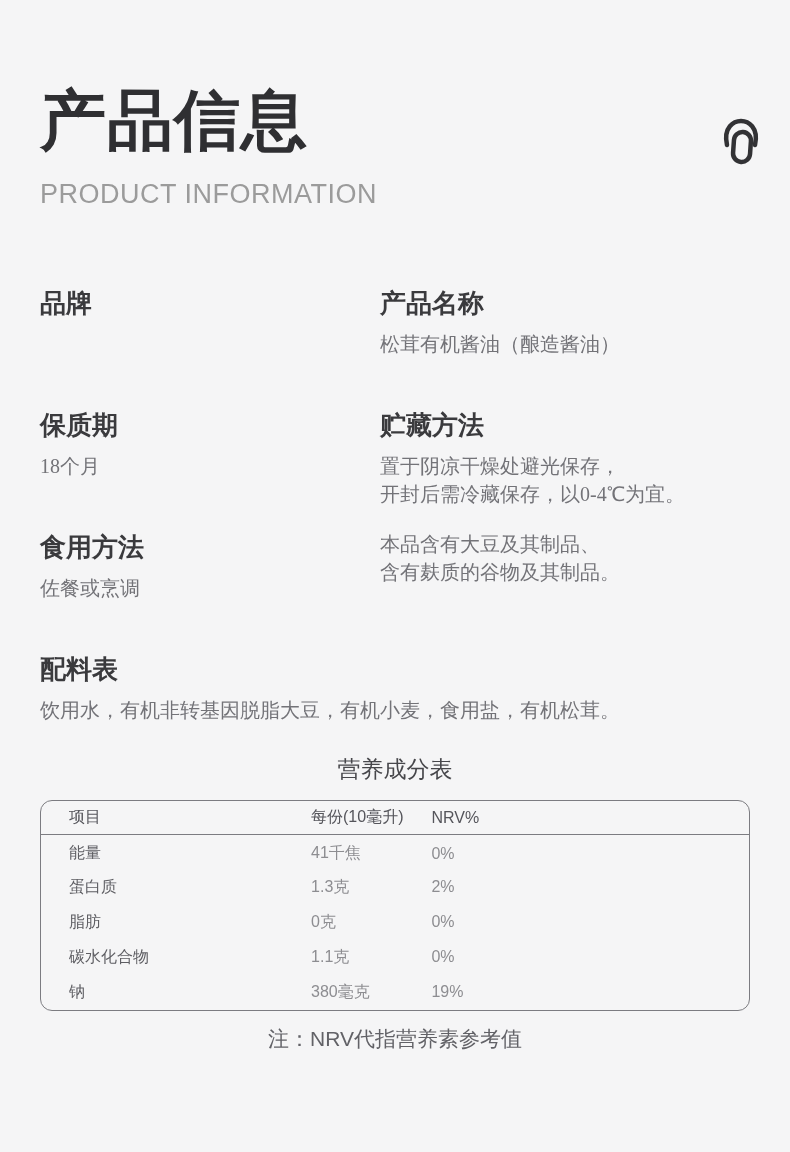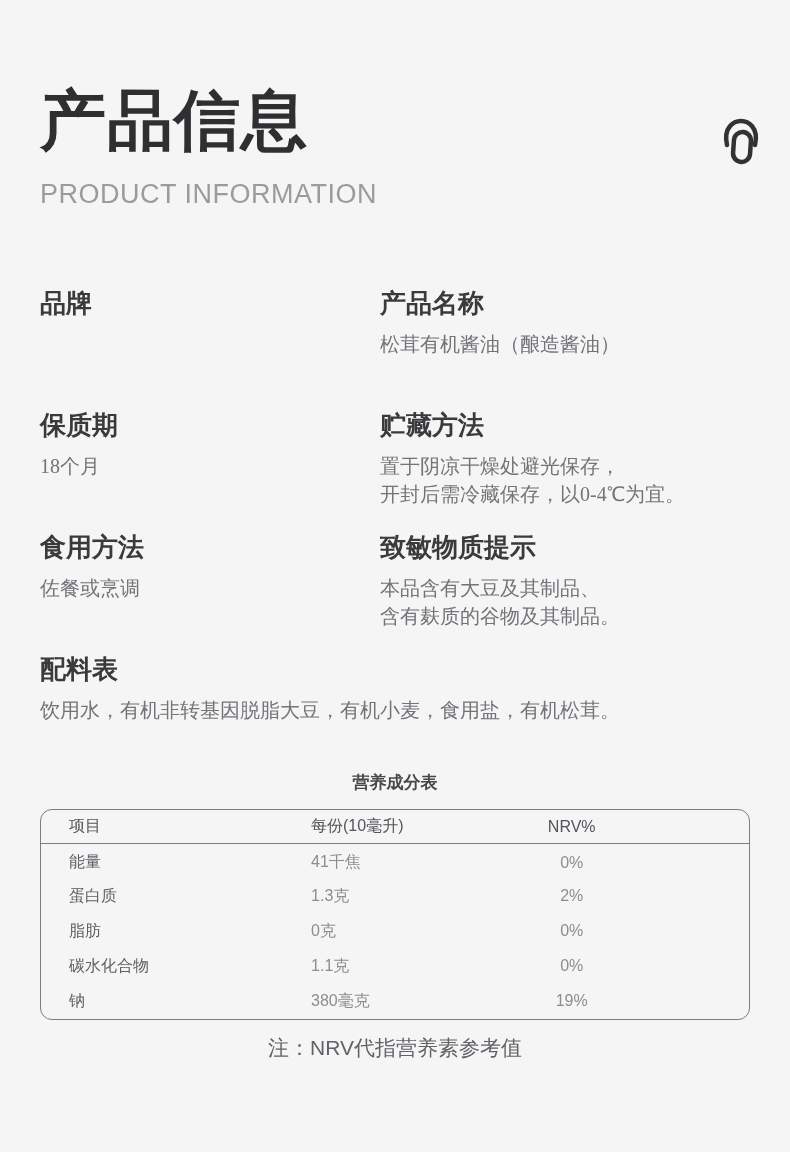--- a/index.html
+++ b/index.html
@@ -106,7 +106,6 @@
     </div>
 
     <div class="info-block">
-      <h3>致敏物质提示</h3>
       <p>本品含有大豆及其制品、</p>
       <p>含有麸质的谷物及其制品。</p>
     </div>

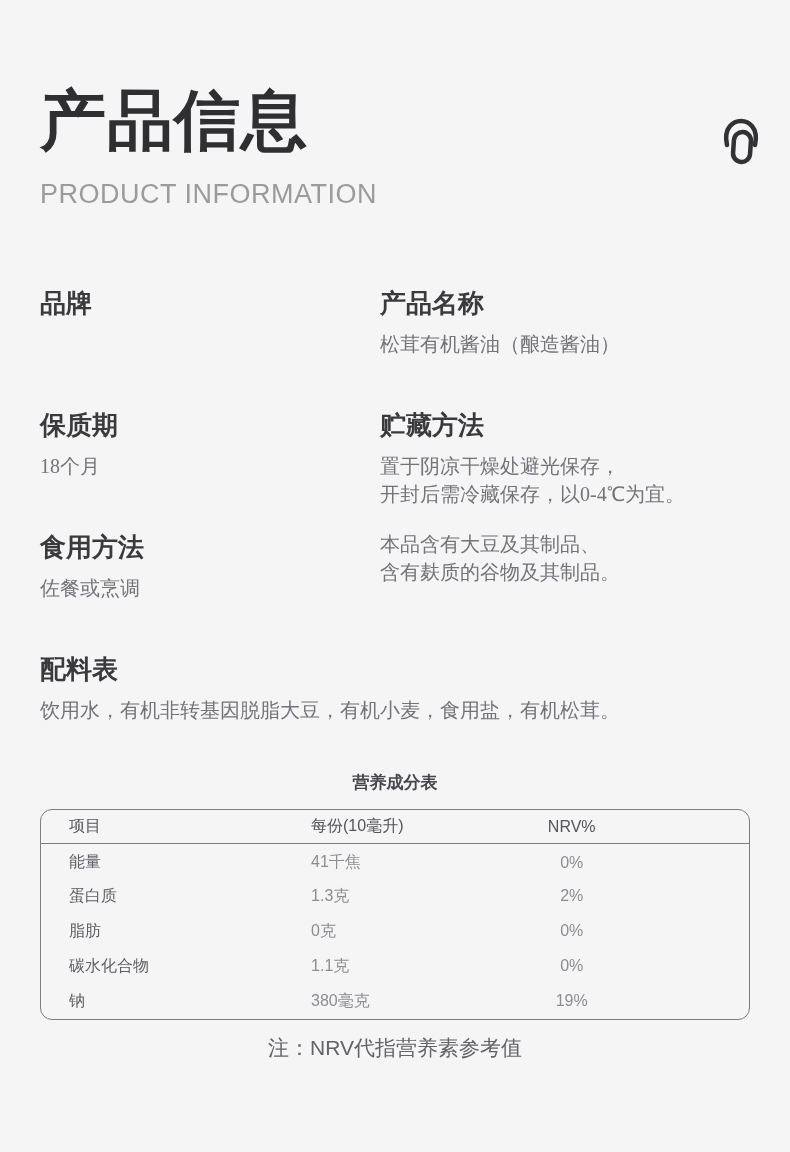--- a/index.html
+++ b/index.html
@@ -38,8 +38,8 @@
 
   
   .nut-title {
-    margin-top: 47px; text-align: center;
-    font-size: 17px; font-weight: 700; color: #47474b;
+    margin-top: 30px; text-align: center;
+    font-size: 23px; font-weight: 400; color: #47474b;
   }
   .nut-table-wrap {
     margin: 15px 40px 0 40px;

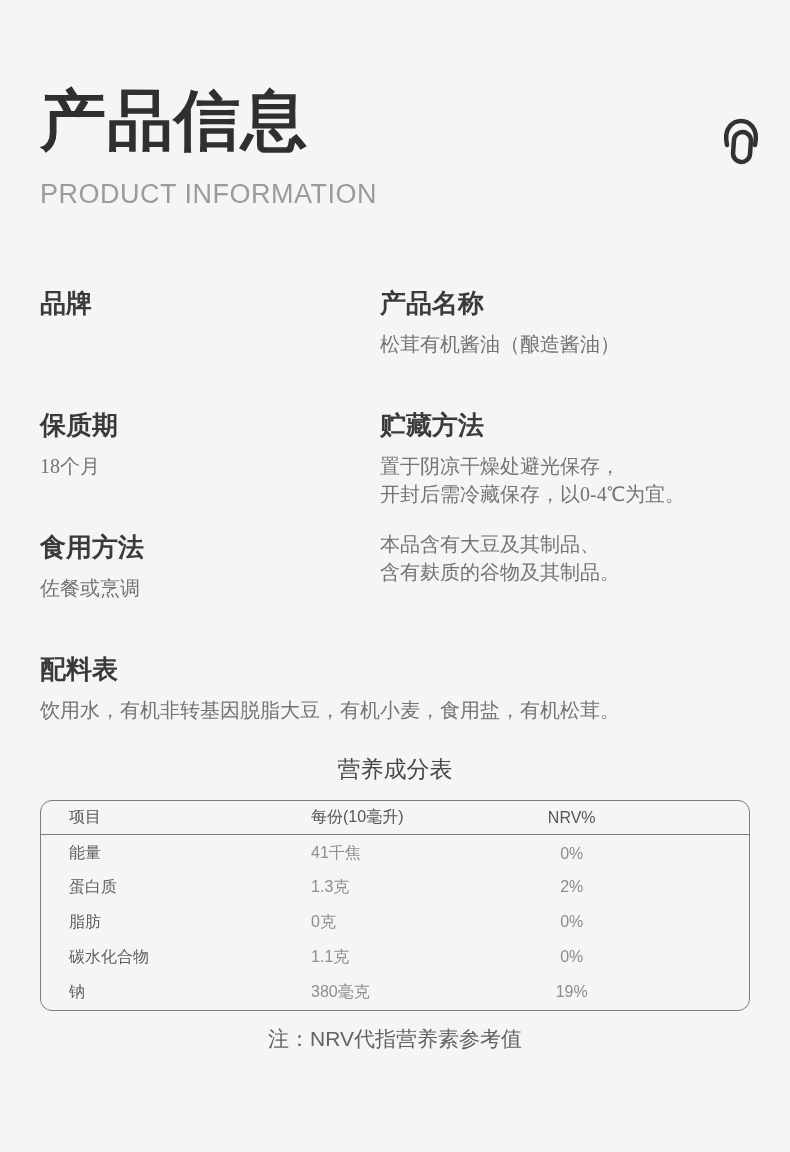--- a/index.html
+++ b/index.html
@@ -55,7 +55,7 @@
   table.nut tbody td { height: 35px; }
   table.nut .c1 { text-align: left; padding-left: 28px; color: #5e5e63; }
   table.nut .c2 { text-align: left; color: #8d8d91; }
-  table.nut .c3 { text-align: center; padding-right: 37px; color: #8d8d91; margin-top: 36px; }
+  table.nut .c3 { text-align: left; padding-right: 37px; color: #8d8d91; margin-top: 36px; }
   table.nut thead .c1, table.nut thead .c2, table.nut thead .c3 { color: #55555b; }
   table.nut tbody tr:first-child td { padding-top: 3px; }
 

